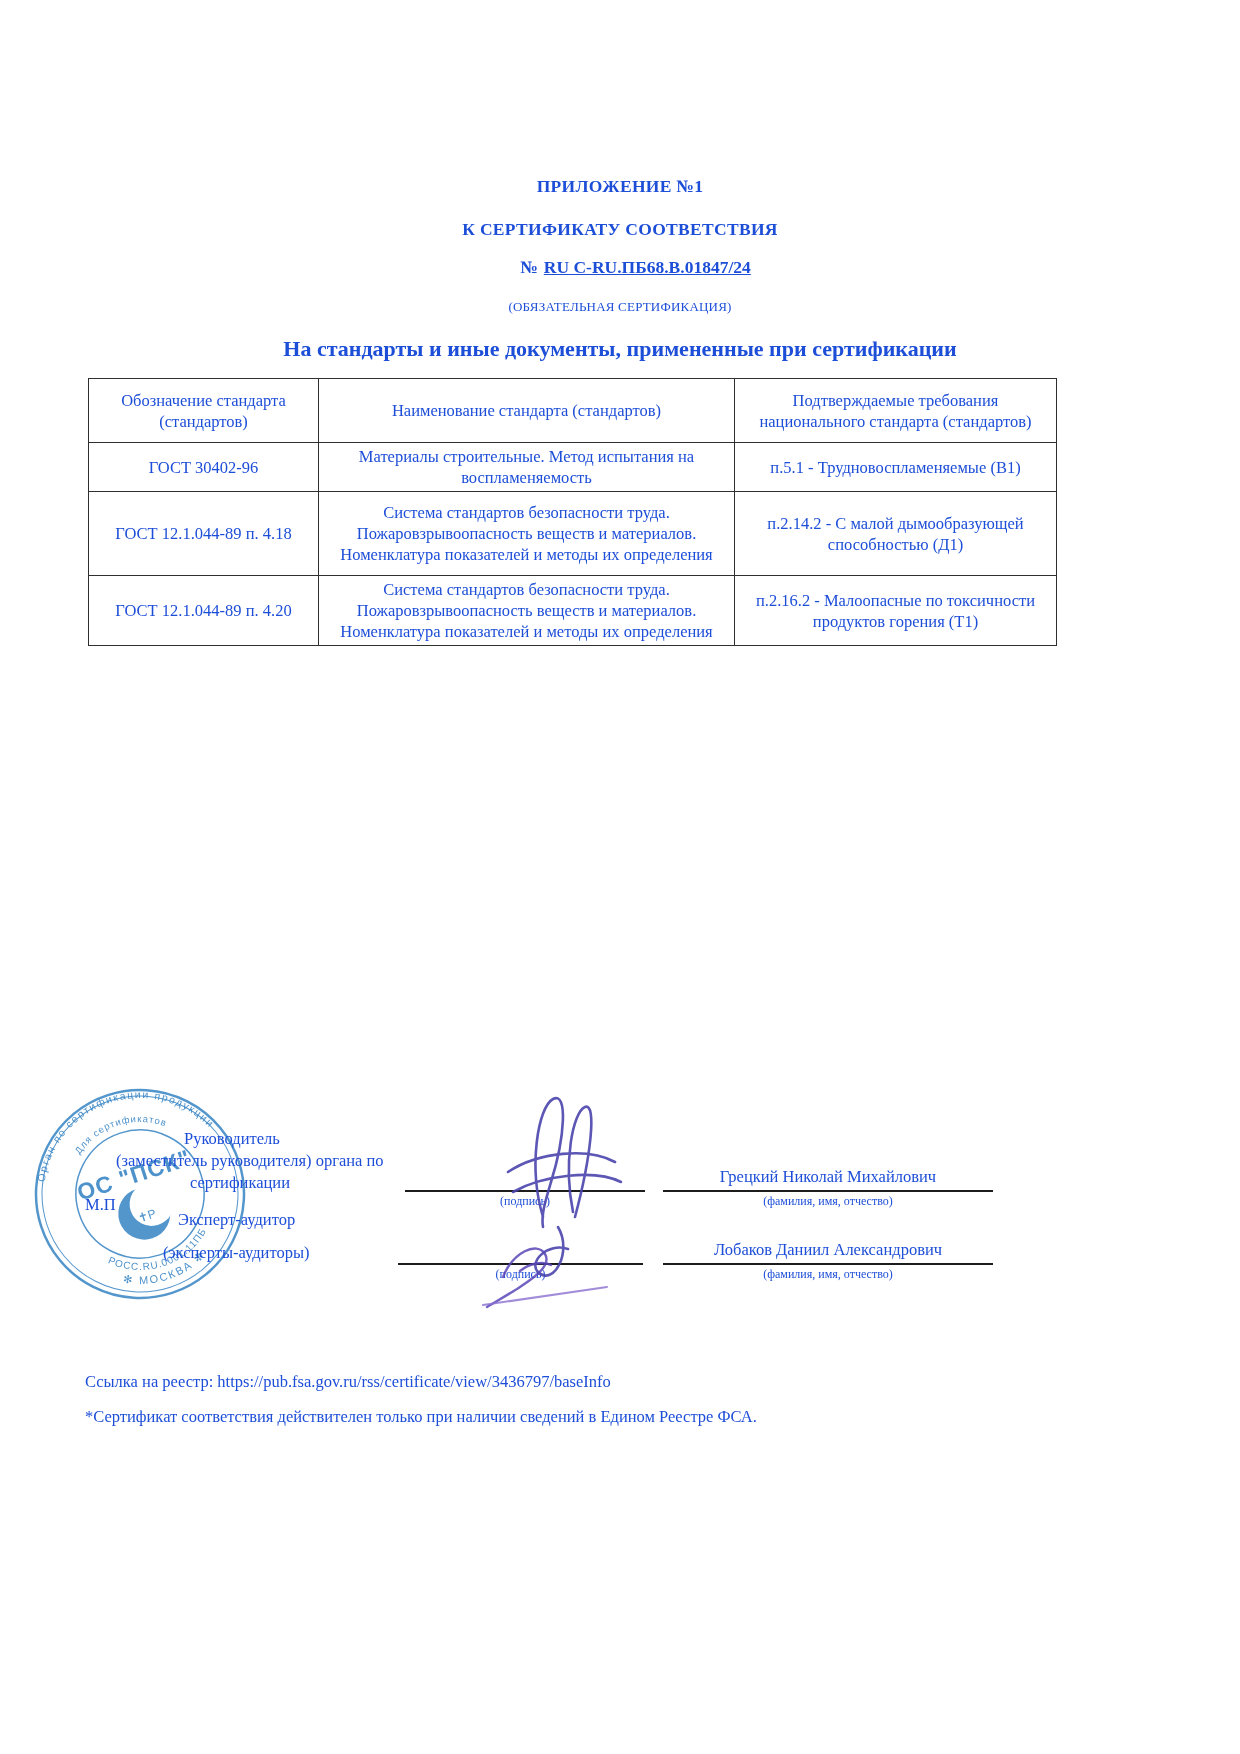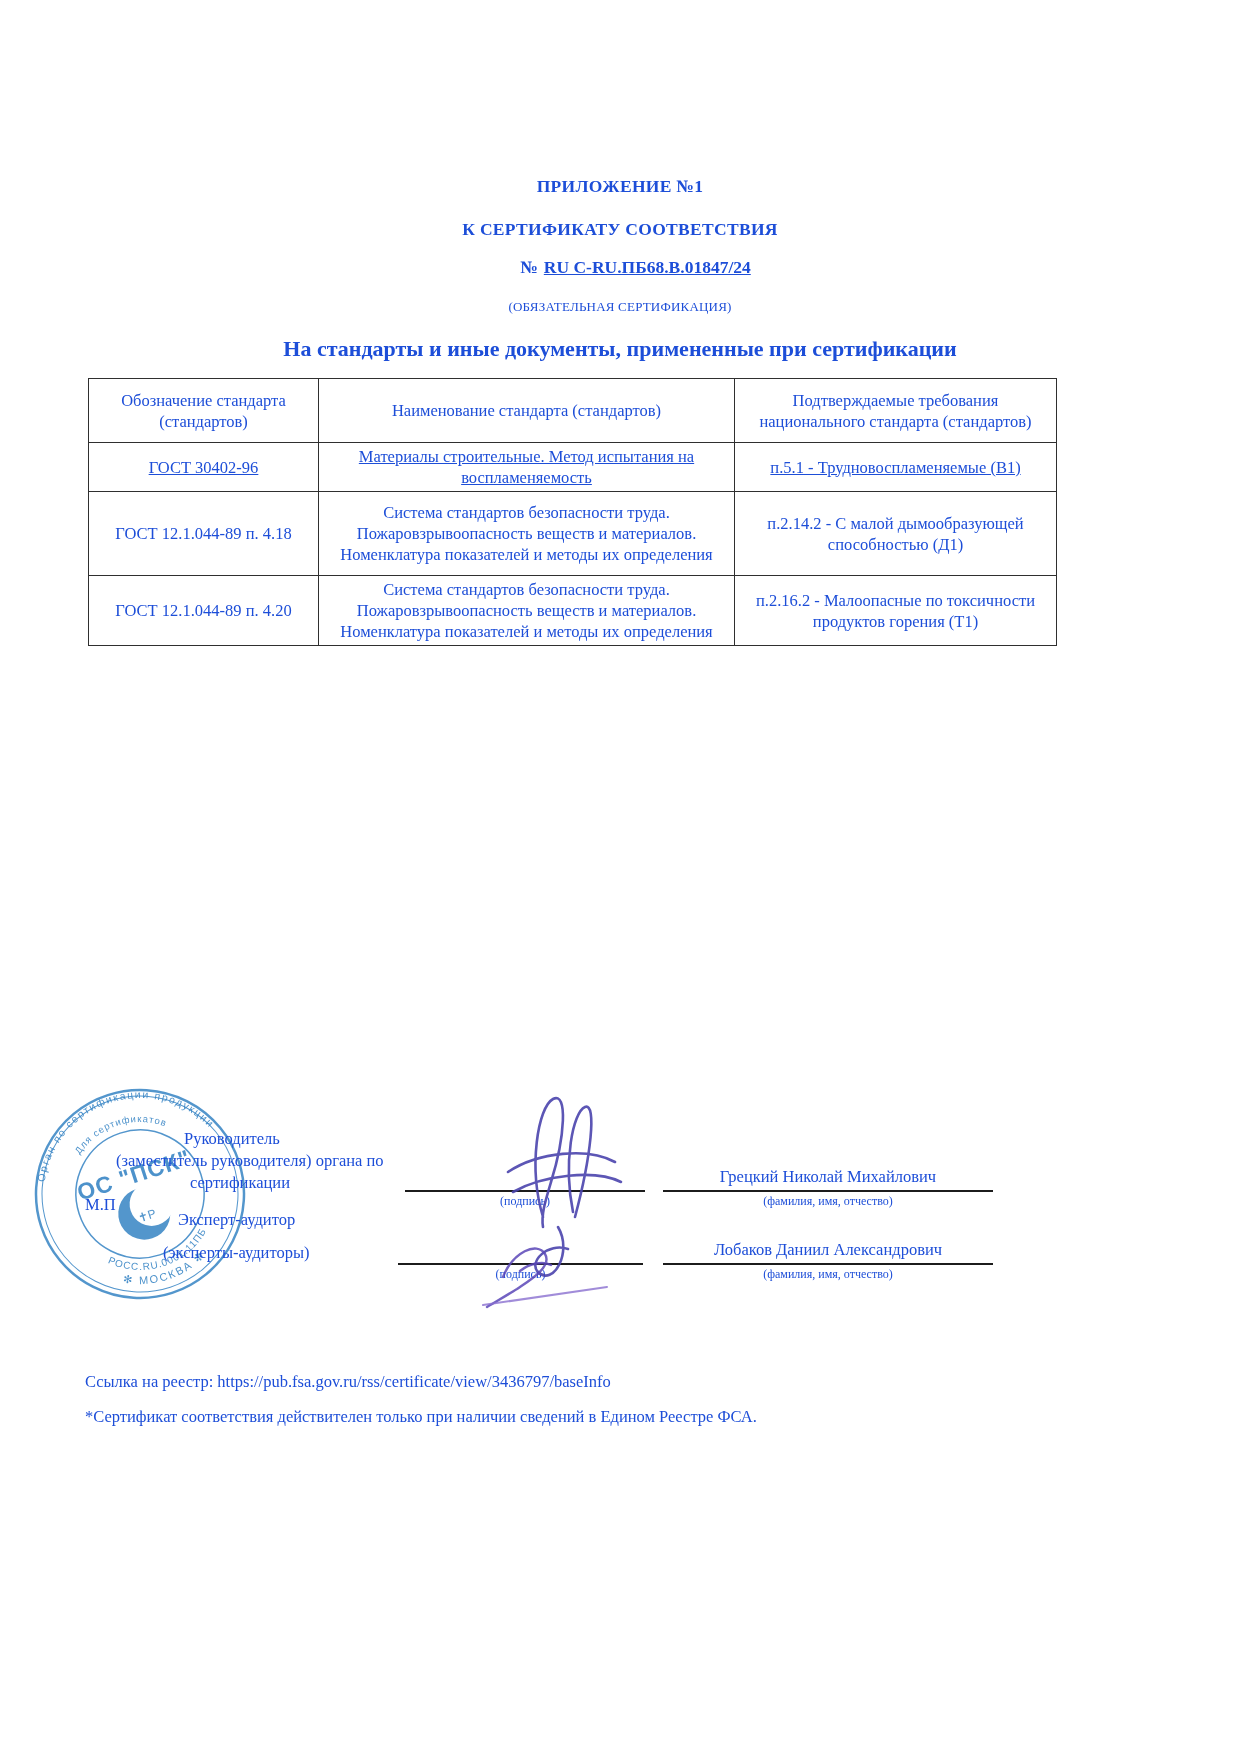--- a/index.html
+++ b/index.html
@@ -34,7 +34,7 @@
     font-weight:normal;
   }
   .std-table thead tr { height:64px; }
-  .r1 { height:46px; } .r2 { height:46px;text-decoration:underline; } .r3 { height:84px; } .r4 { height:64px; }
+  .r1 { height:46px; } .r2 { height:46px; } .r3 { height:84px; } .r4 { height:64px; }
 
   .abs { position:absolute; }
   .roletxt { font-size:16.5px; line-height:21px; white-space:nowrap; z-index:3; }

